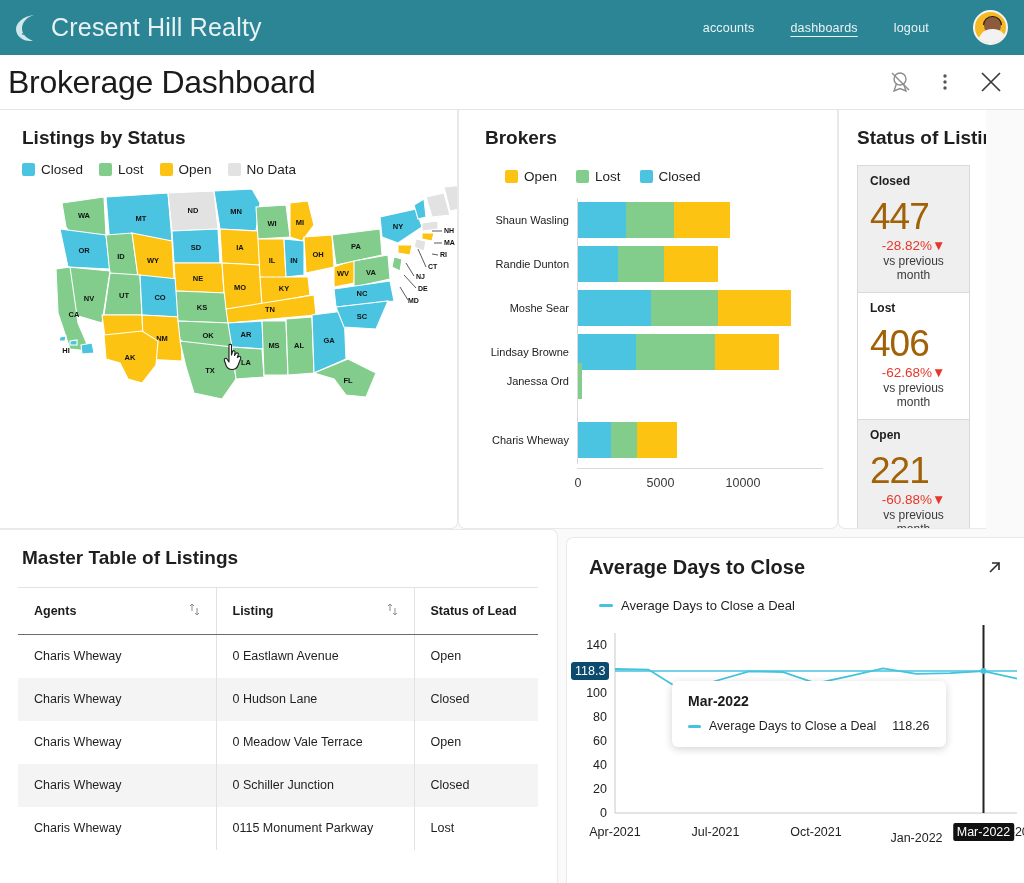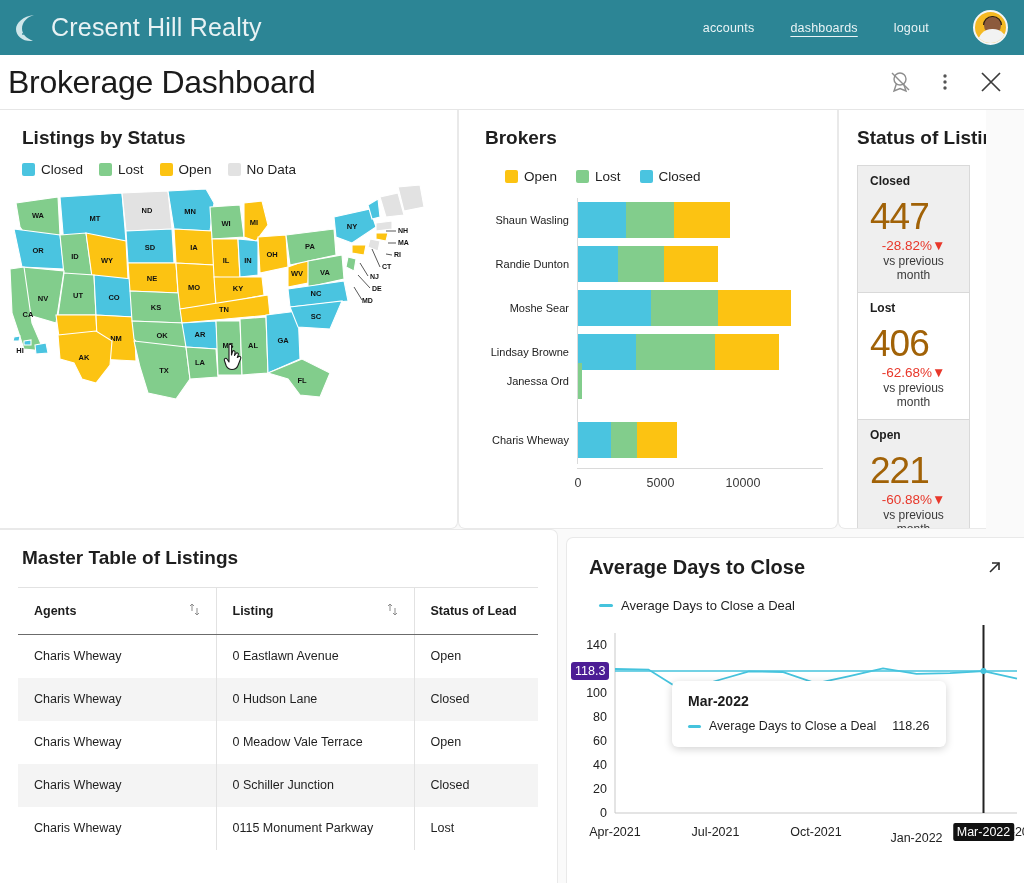--- a/index.html
+++ b/index.html
@@ -71,7 +71,7 @@
   .map-legend { display: flex; gap: 16px; margin: 13px 0 0 22px; align-items: center; }
   .lg { display: flex; align-items: center; gap: 6px; font-size: 13.5px; color: #1f1f1f; }
   .sw { width: 13px; height: 13px; border-radius: 2px; }
-  .map-wrap { position: relative; margin-top: 6px; }
+  .map-wrap { position: relative; margin-top: 6px; padding-left: 46px; }
   .map-wrap svg { display:block; }
   .cursor-hand { position: absolute; left: 222px; top: 160px; width: 22px; height: 28px; }
 

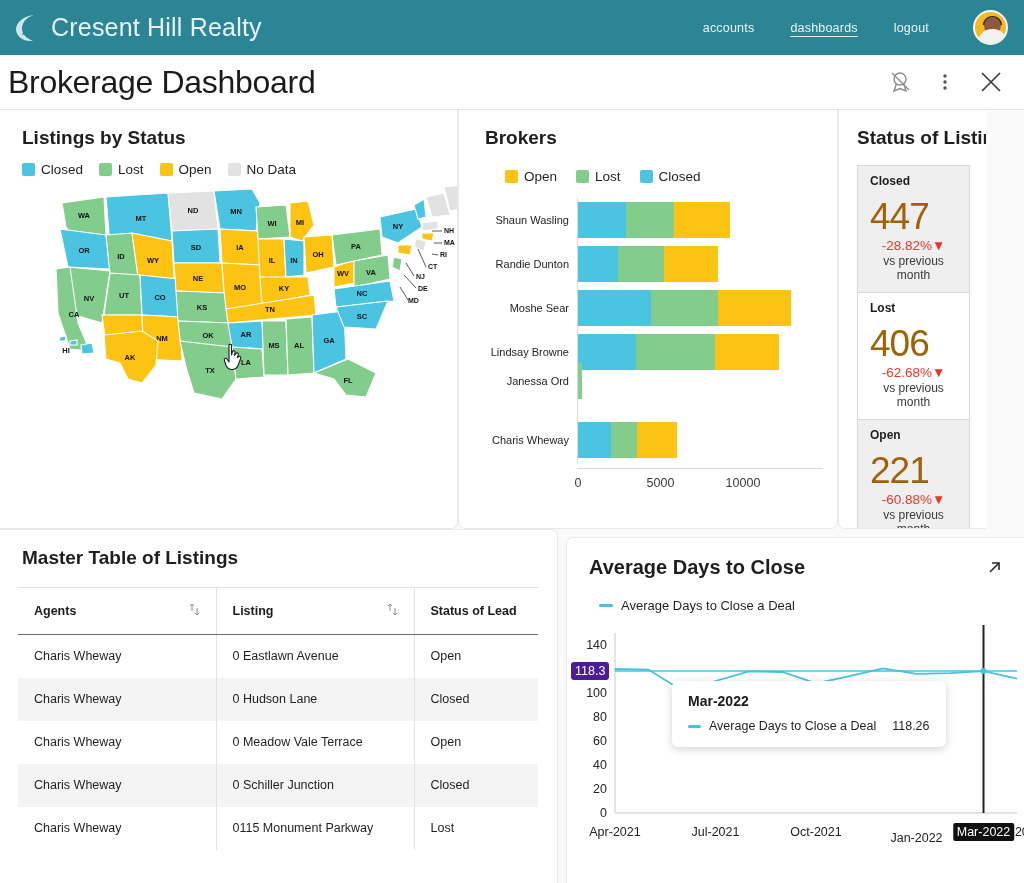--- a/index.html
+++ b/index.html
@@ -144,7 +144,7 @@
   .ln-chart svg { display:block; }
   .ytick { position: absolute; right: 0; font-size: 12.5px; color: #222; transform: translateY(-50%); }
   .ybadge {
-    position: absolute; background: #4c1d95; color: #fff; font-size: 12.5px;
+    position: absolute; background: #0c4a6e; color: #fff; font-size: 12.5px;
     padding: 2px 4px; border-radius: 3px; transform: translateY(-50%);
   }
   .xtick { position: absolute; font-size: 12.5px; color: #222; transform: translateX(-50%); white-space: nowrap; }

